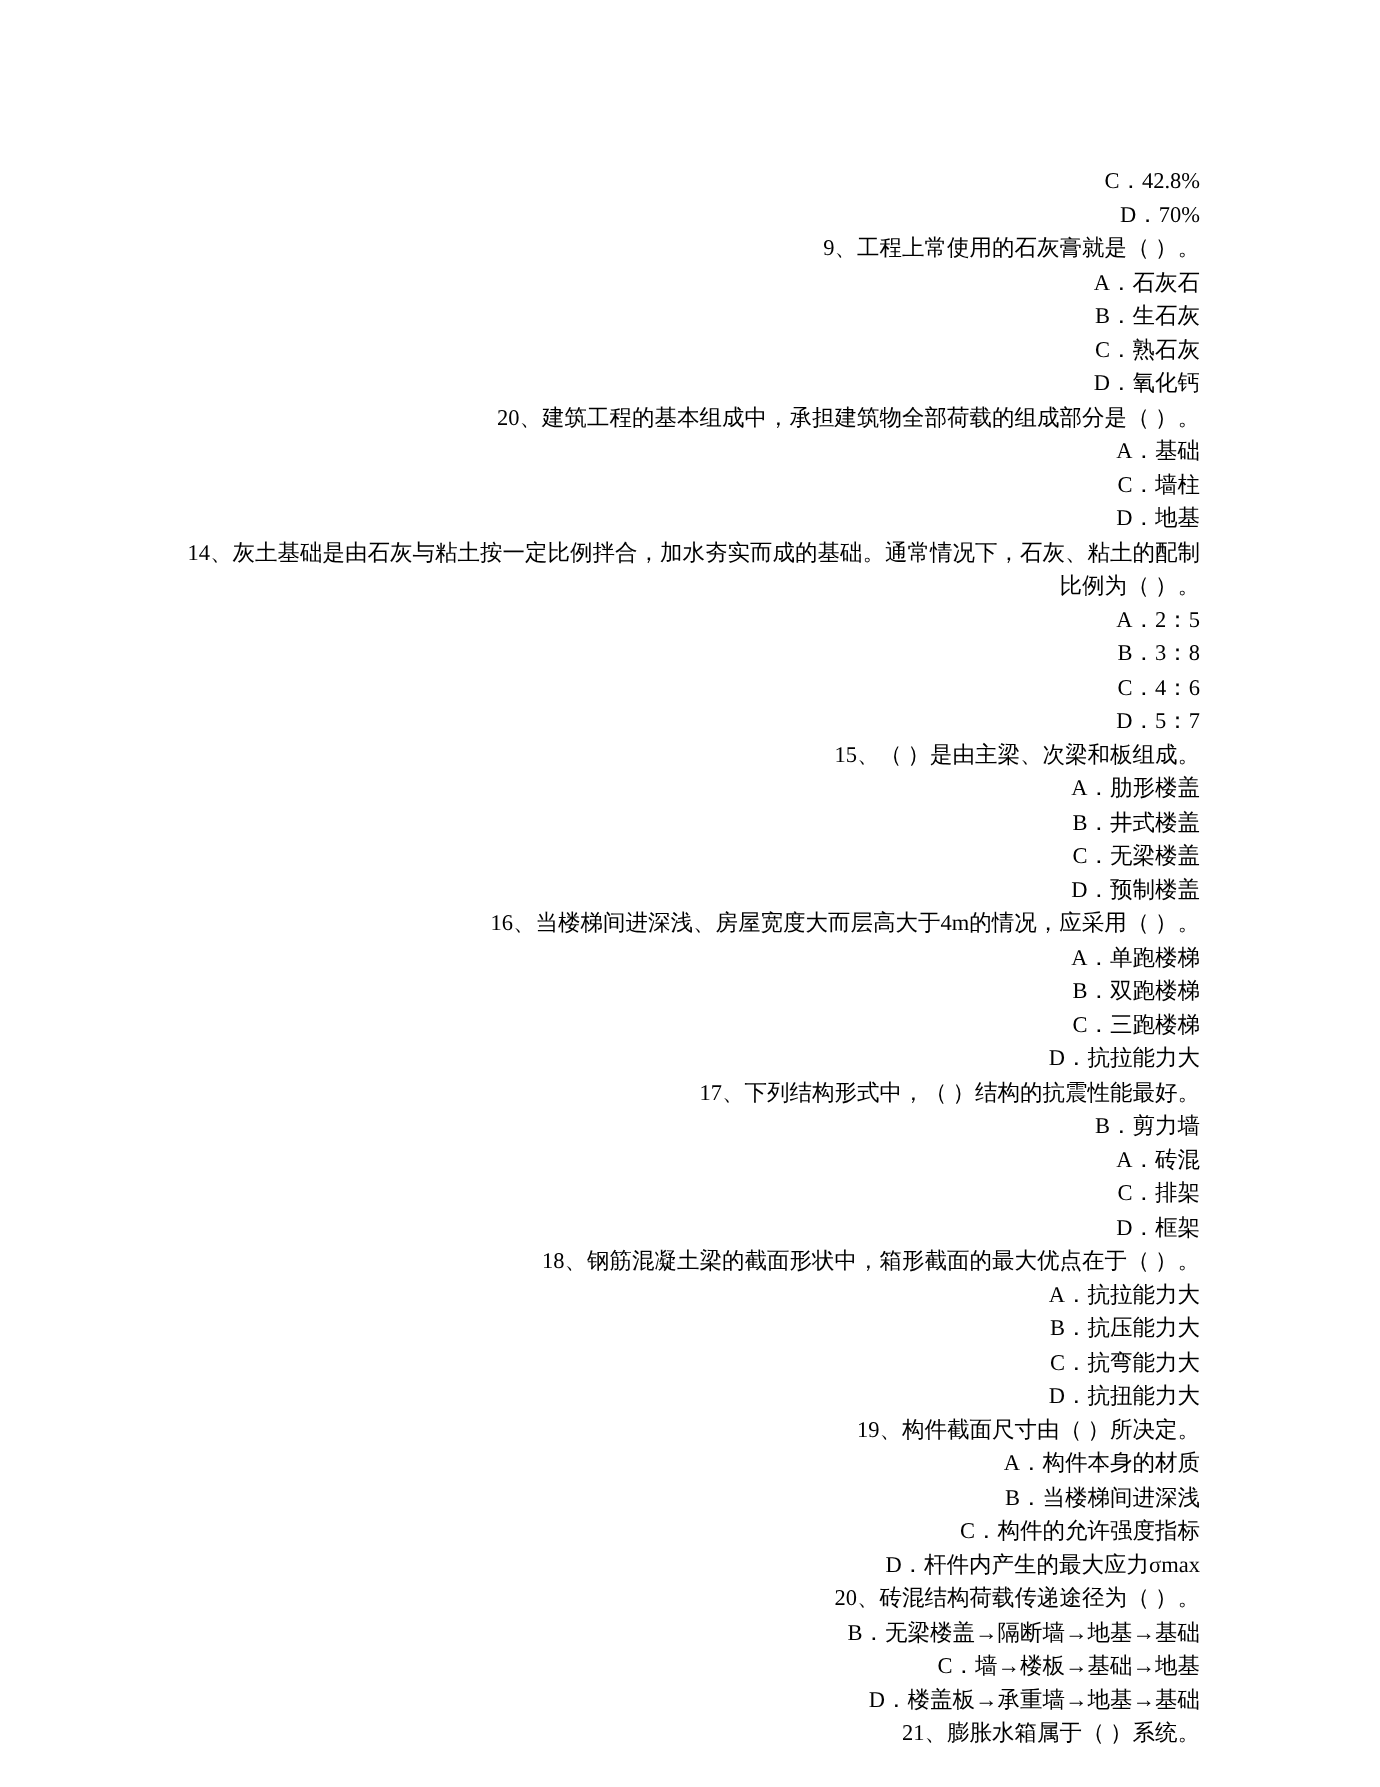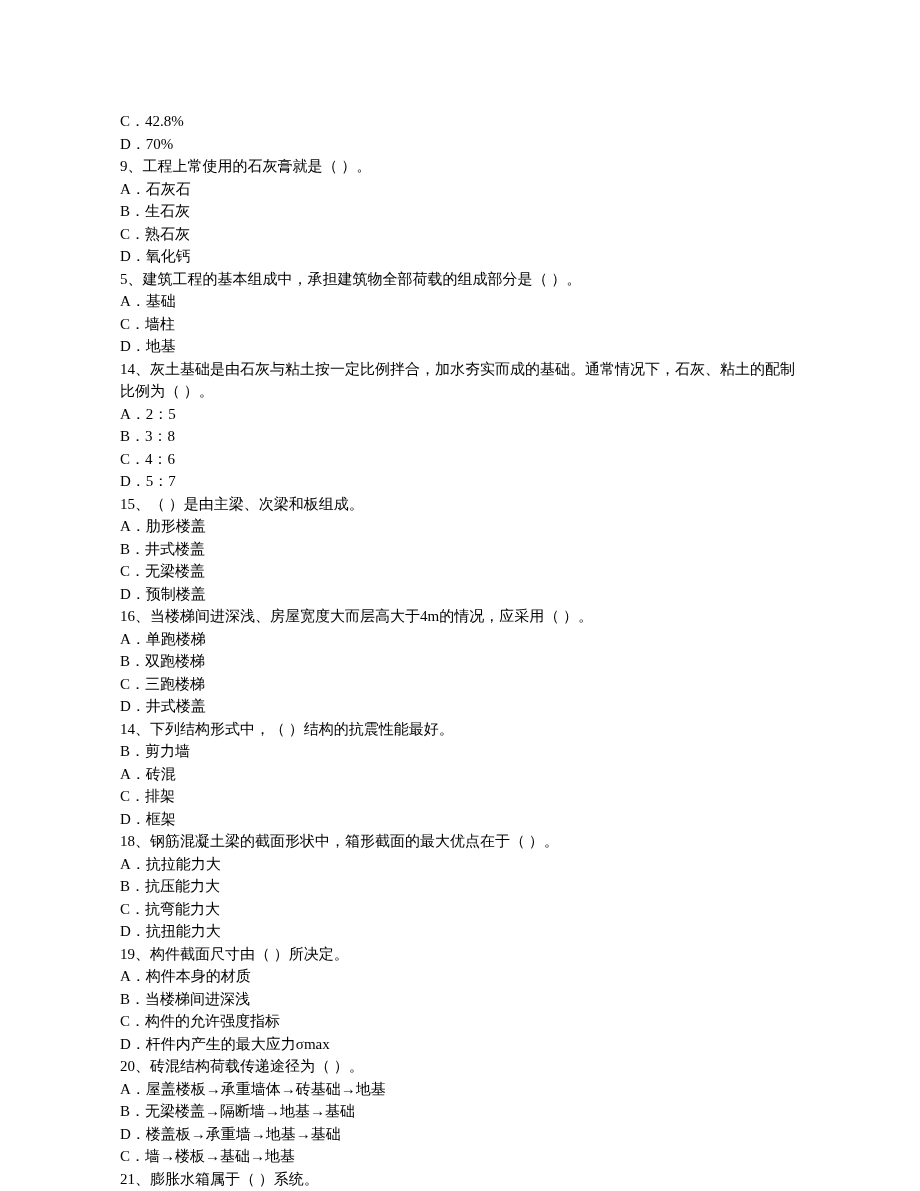--- a/index.html
+++ b/index.html
@@ -16,6 +16,7 @@
     .line {
       display: block;
       white-space: pre-wrap;
+      text-align: right;
     }
   </style>
 </head>

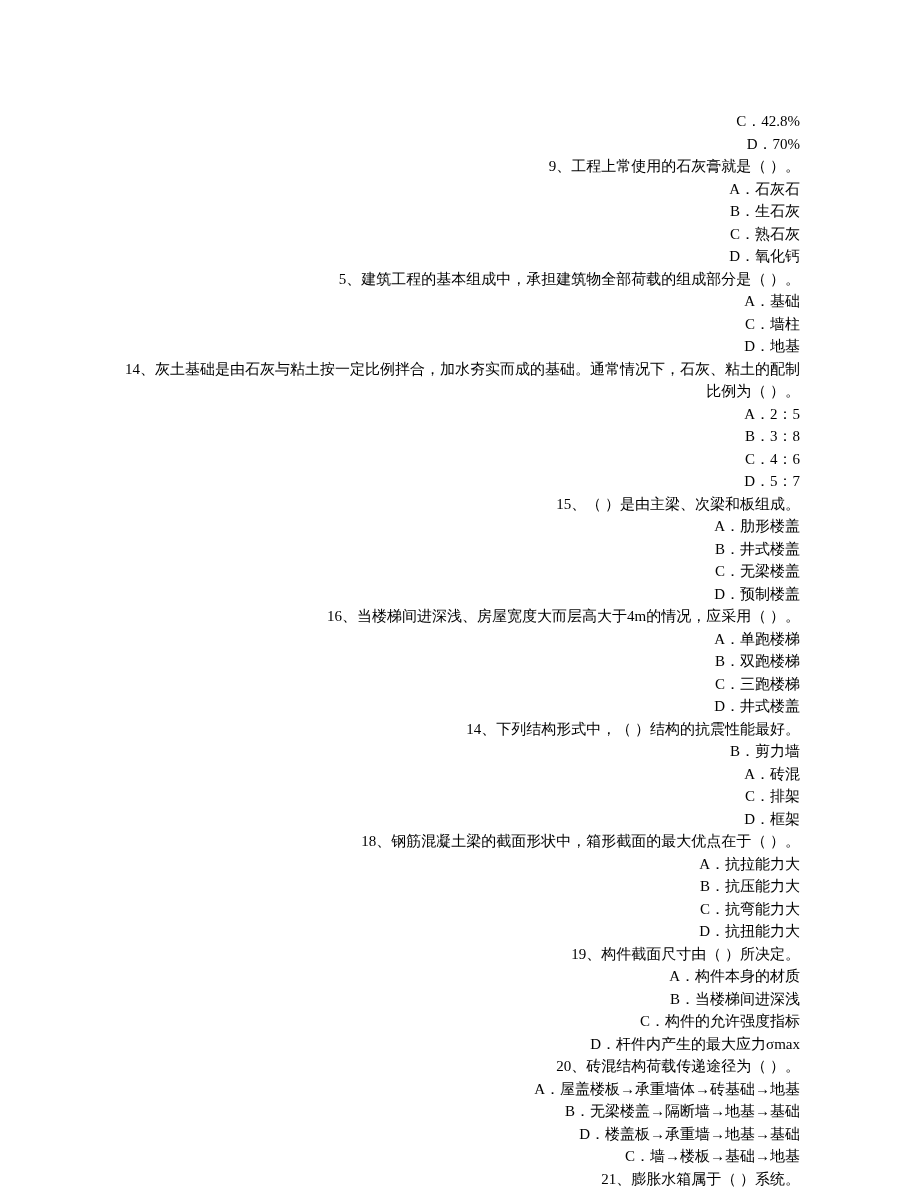--- a/index.html
+++ b/index.html
@@ -30,7 +30,7 @@
   <span class="line">B．生石灰</span>
   <span class="line">C．熟石灰</span>
   <span class="line">D．氧化钙</span>
-  <span class="line">5、建筑工程的基本组成中，承担建筑物全部荷载的组成部分是（ ）。</span>
+  <span class="line">20、建筑工程的基本组成中，承担建筑物全部荷载的组成部分是（ ）。</span>
   <span class="line">A．基础</span>
   <span class="line">C．墙柱</span>
   <span class="line">D．地基</span>

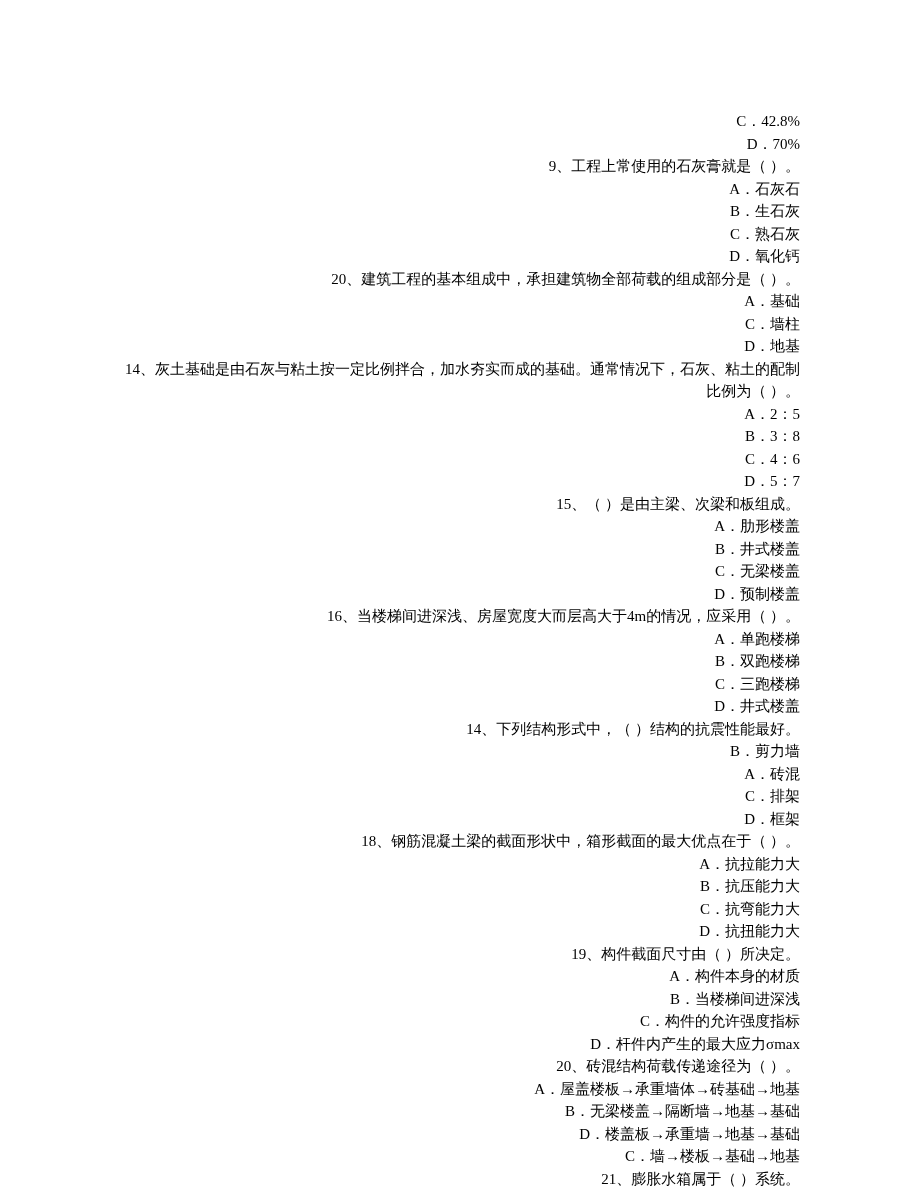--- a/index.html
+++ b/index.html
@@ -48,7 +48,7 @@
   <span class="line">A．单跑楼梯</span>
   <span class="line">B．双跑楼梯</span>
   <span class="line">C．三跑楼梯</span>
-  <span class="line">D．井式楼盖</span>
+  <span class="line">D．抗拉能力大</span>
   <span class="line">14、下列结构形式中，（ ）结构的抗震性能最好。</span>
   <span class="line">B．剪力墙</span>
   <span class="line">A．砖混</span>

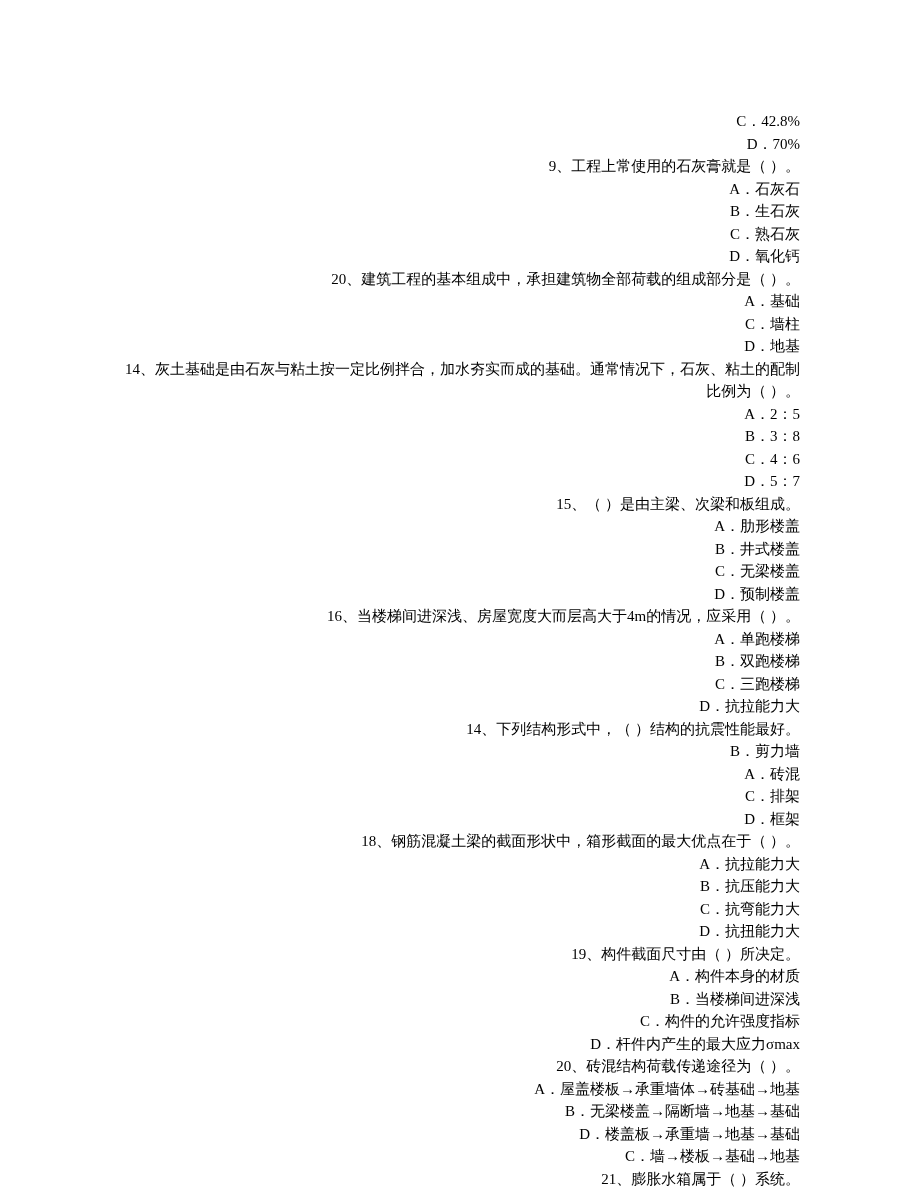--- a/index.html
+++ b/index.html
@@ -49,7 +49,7 @@
   <span class="line">B．双跑楼梯</span>
   <span class="line">C．三跑楼梯</span>
   <span class="line">D．抗拉能力大</span>
-  <span class="line">14、下列结构形式中，（ ）结构的抗震性能最好。</span>
+  <span class="line">17、下列结构形式中，（ ）结构的抗震性能最好。</span>
   <span class="line">B．剪力墙</span>
   <span class="line">A．砖混</span>
   <span class="line">C．排架</span>

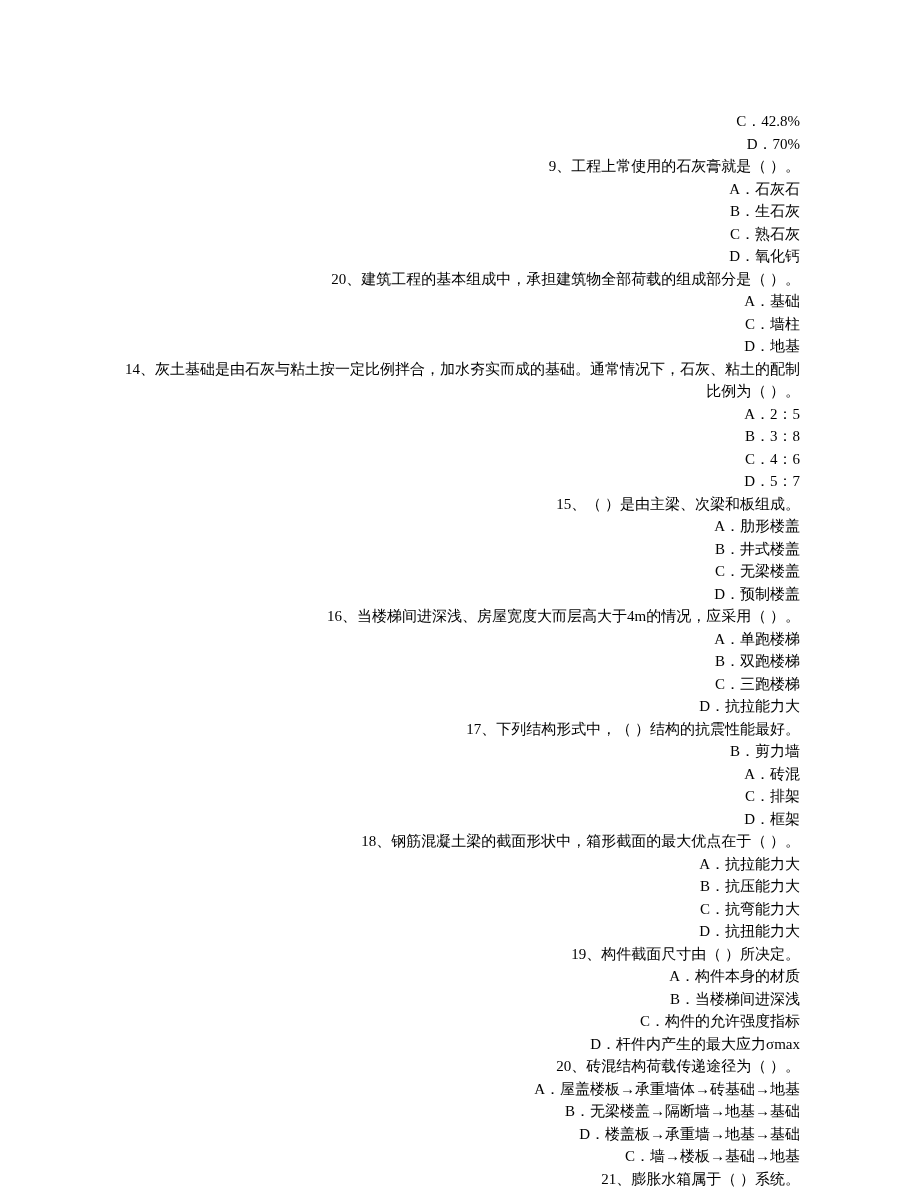--- a/index.html
+++ b/index.html
@@ -65,7 +65,6 @@
   <span class="line">C．构件的允许强度指标</span>
   <span class="line">D．杆件内产生的最大应力σmax</span>
   <span class="line">20、砖混结构荷载传递途径为（ ）。</span>
-  <span class="line">A．屋盖楼板→承重墙体→砖基础→地基</span>
   <span class="line">B．无梁楼盖→隔断墙→地基→基础</span>
   <span class="line">D．楼盖板→承重墙→地基→基础</span>
   <span class="line">C．墙→楼板→基础→地基</span>

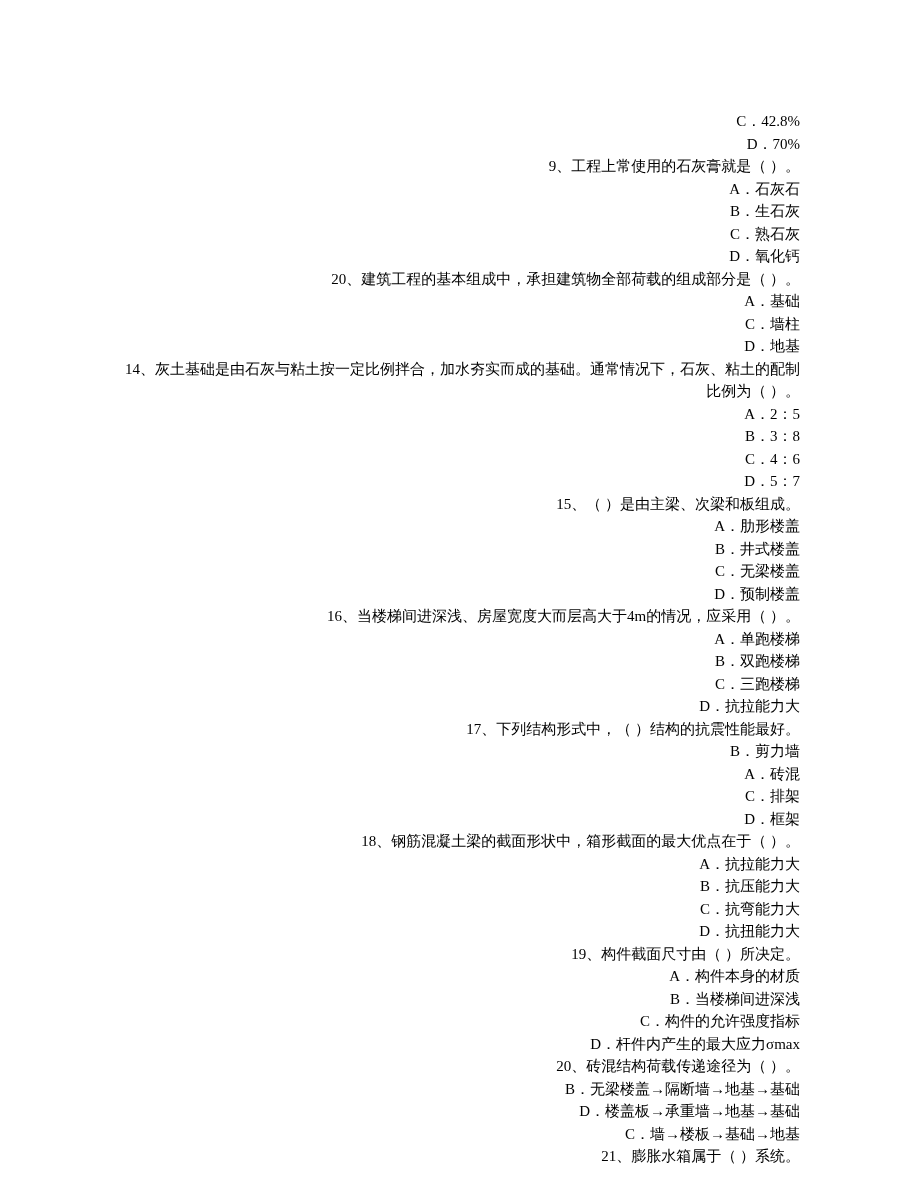--- a/index.html
+++ b/index.html
@@ -66,8 +66,8 @@
   <span class="line">D．杆件内产生的最大应力σmax</span>
   <span class="line">20、砖混结构荷载传递途径为（ ）。</span>
   <span class="line">B．无梁楼盖→隔断墙→地基→基础</span>
+  <span class="line">C．墙→楼板→基础→地基</span>
   <span class="line">D．楼盖板→承重墙→地基→基础</span>
-  <span class="line">C．墙→楼板→基础→地基</span>
   <span class="line">21、膨胀水箱属于（ ）系统。</span>
 </div>
 

